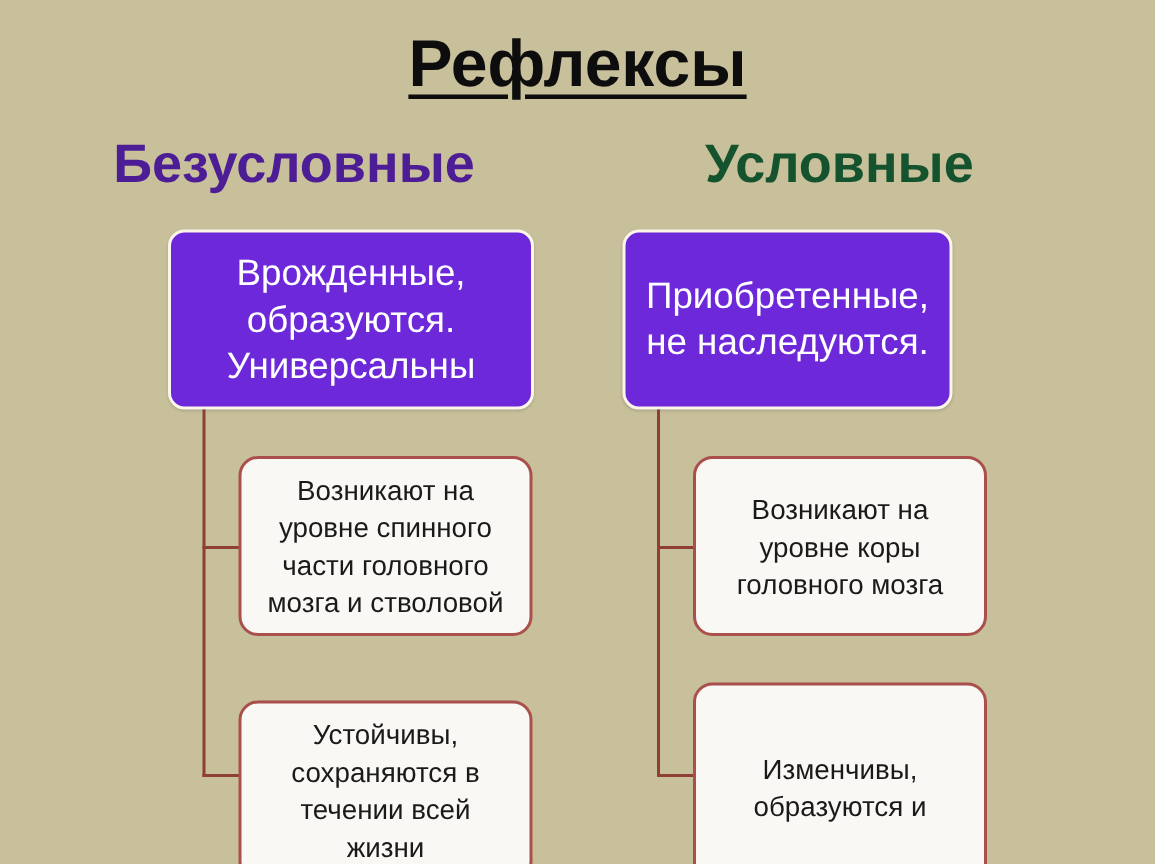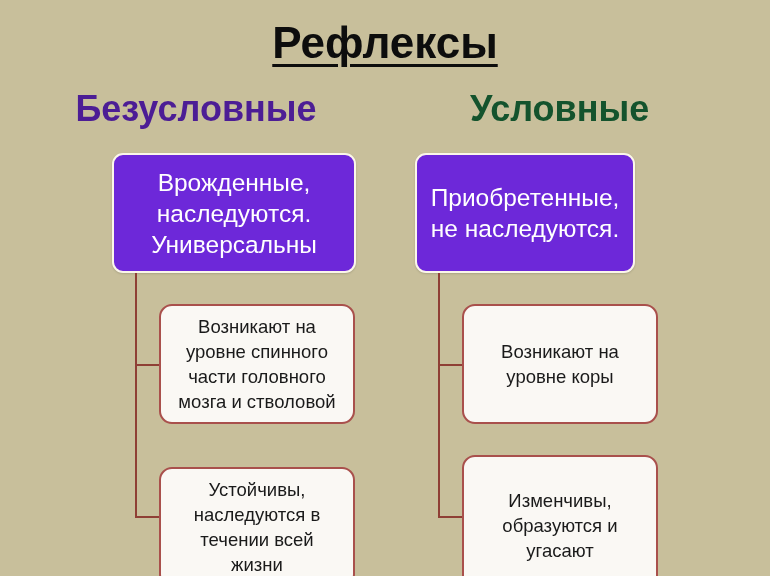--- a/index.html
+++ b/index.html
@@ -53,7 +53,7 @@
 <div class="main-box left">
   <div>
     <div>Врожденные,</div>
-    <div>наследуются.</div>
+    <div>образуются.</div>
     <div>Универсальны</div>
   </div>
 </div>

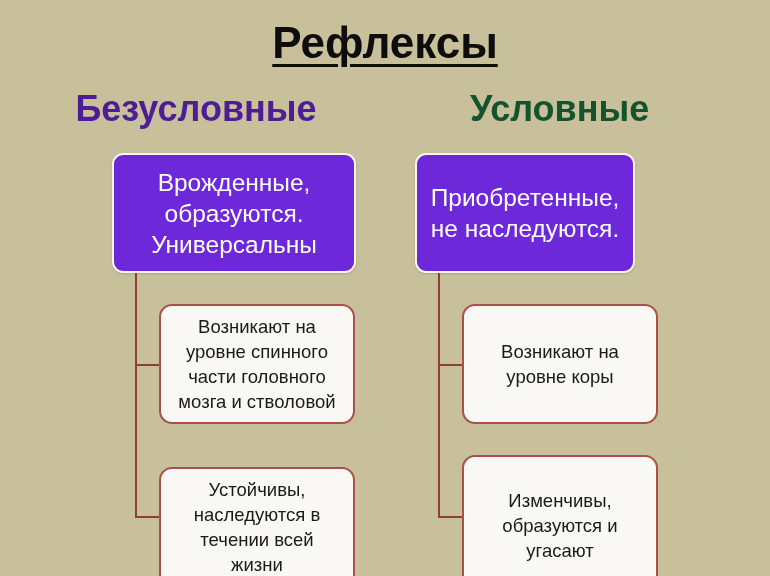--- a/index.html
+++ b/index.html
@@ -95,6 +95,7 @@
   <div>
     <div>Возникают на</div>
     <div>уровне коры</div>
+    <div>головного мозга</div>
   </div>
 </div>
 

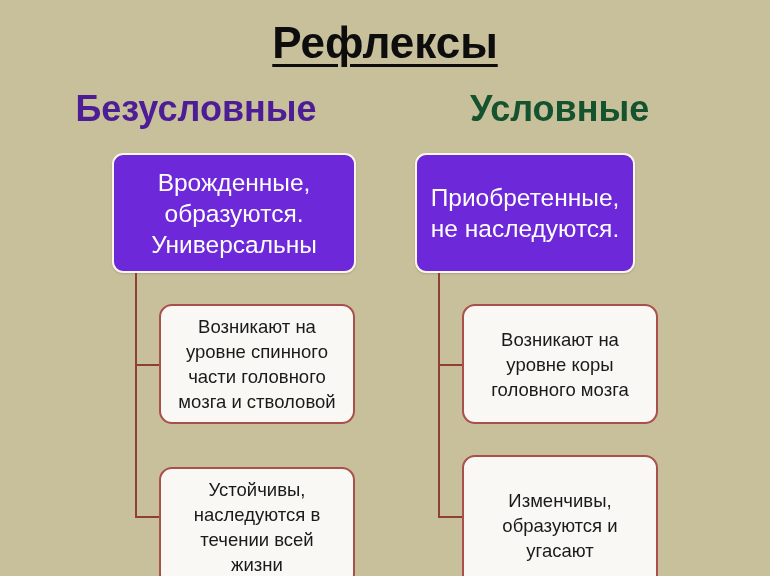--- a/index.html
+++ b/index.html
@@ -74,7 +74,7 @@
 <div class="sub-box" style="left:159px; top:455px; height:120px;margin-top:12px;">
   <div>
     <div>Устойчивы,</div>
-    <div>наследуются в</div>
+    <div>сохраняются в</div>
     <div>течении всей</div>
     <div>жизни</div>
   </div>

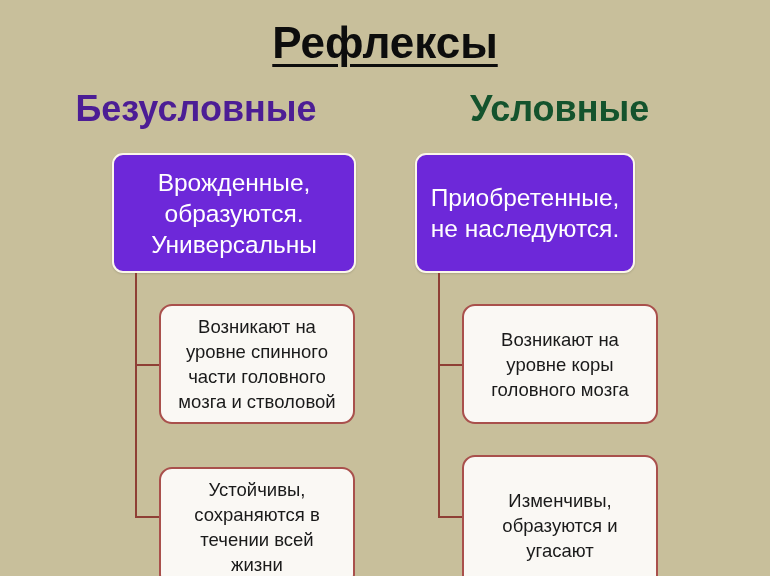--- a/index.html
+++ b/index.html
@@ -103,7 +103,6 @@
   <div>
     <div>Изменчивы,</div>
     <div>образуются и</div>
-    <div>угасают</div>
   </div>
 </div>
 

